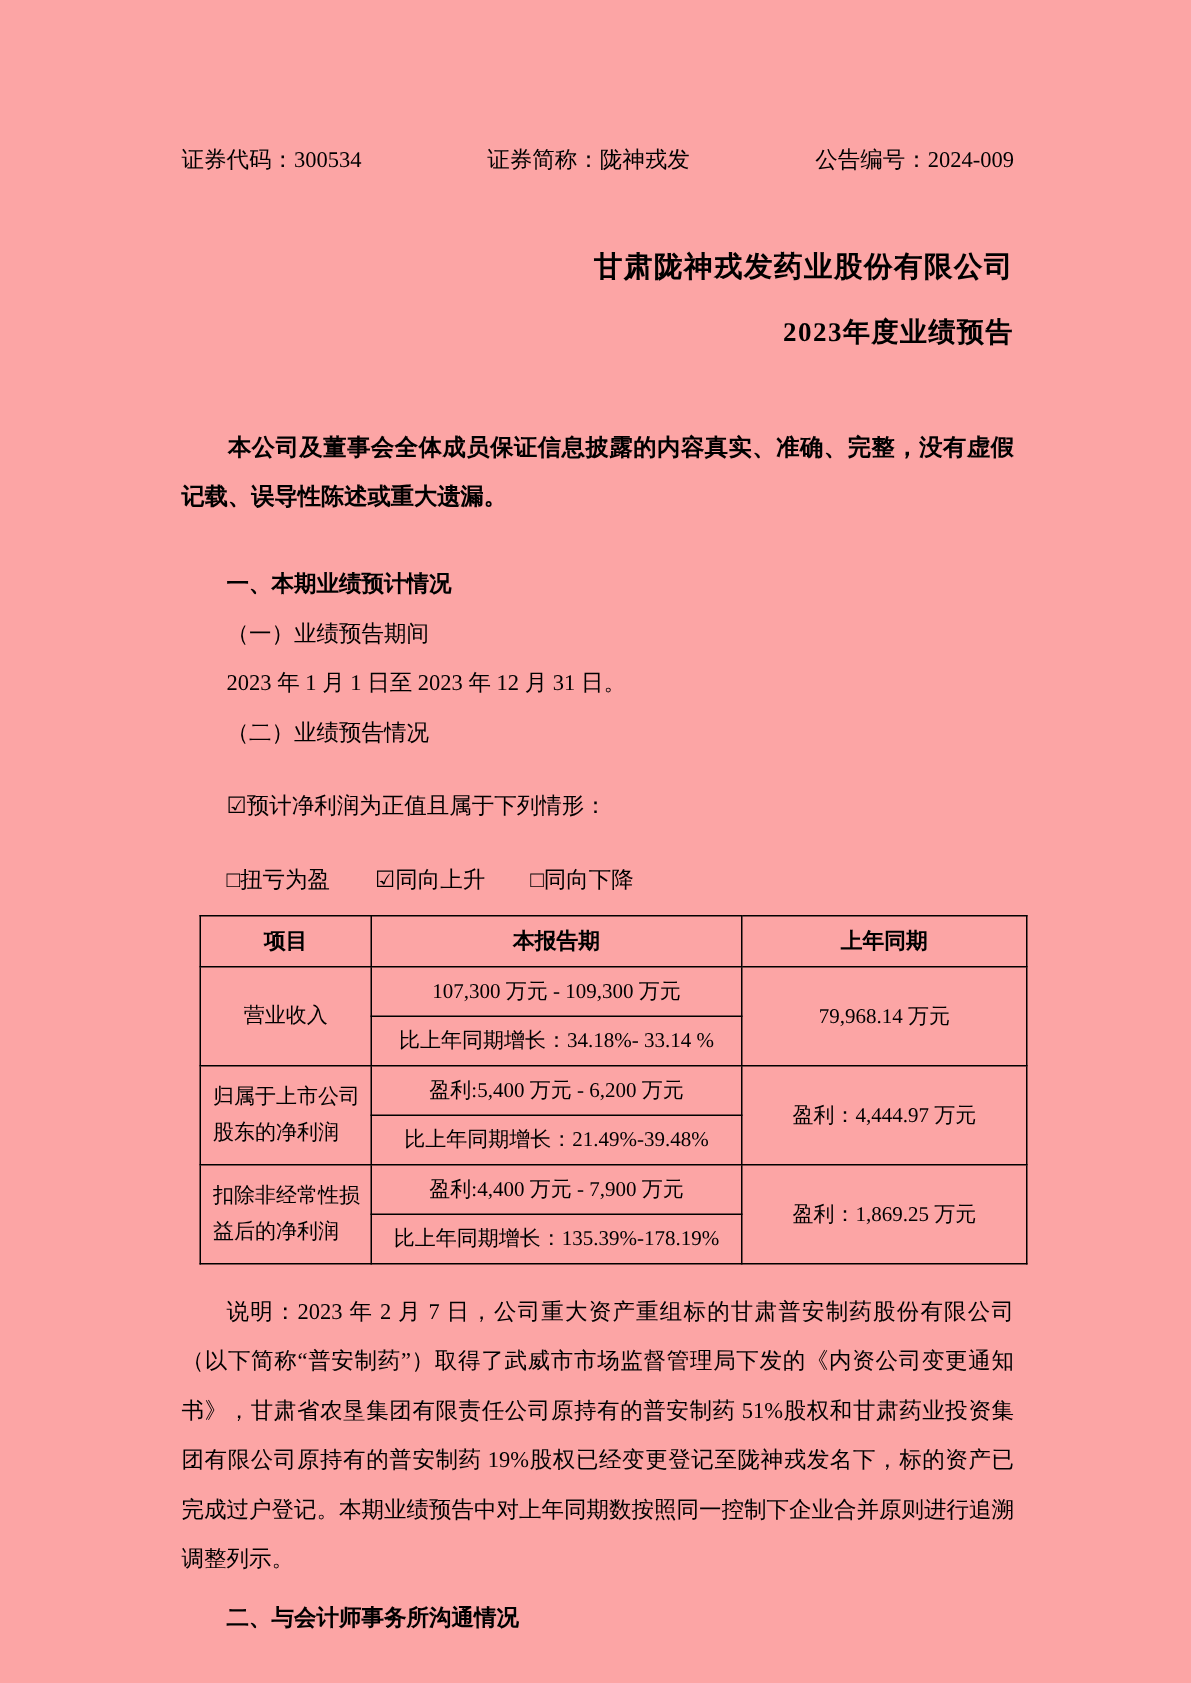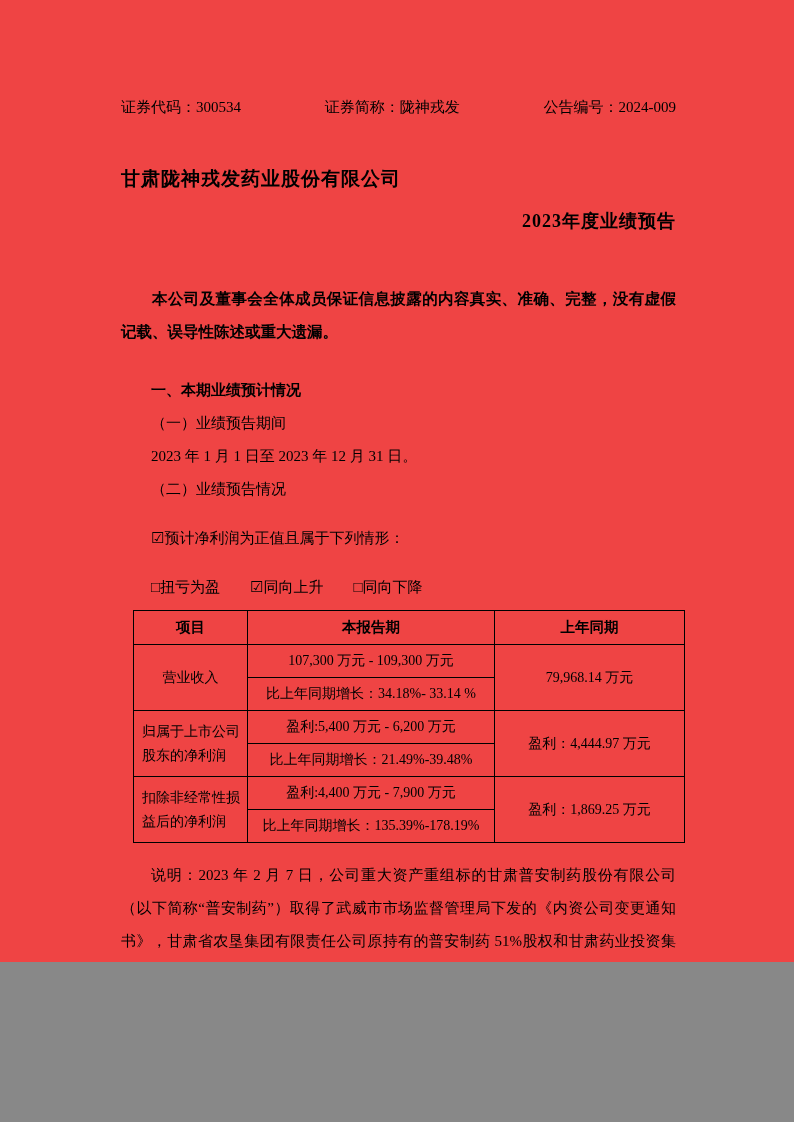--- a/index.html
+++ b/index.html
@@ -5,7 +5,7 @@
   * { box-sizing: border-box; }
   html, body { margin: 0; padding: 0; background: #888; }
   .page {
-    width: 794px; height: 962px; margin: 0 auto; background: #ef4444;
+    width: 794px; height: 1122px; margin: 0 auto; background: #fca5a5;
     padding: 96px 118px 0 121px; overflow: hidden;
     font-family: "Liberation Serif", "DejaVu Serif", serif;
     color: #000;

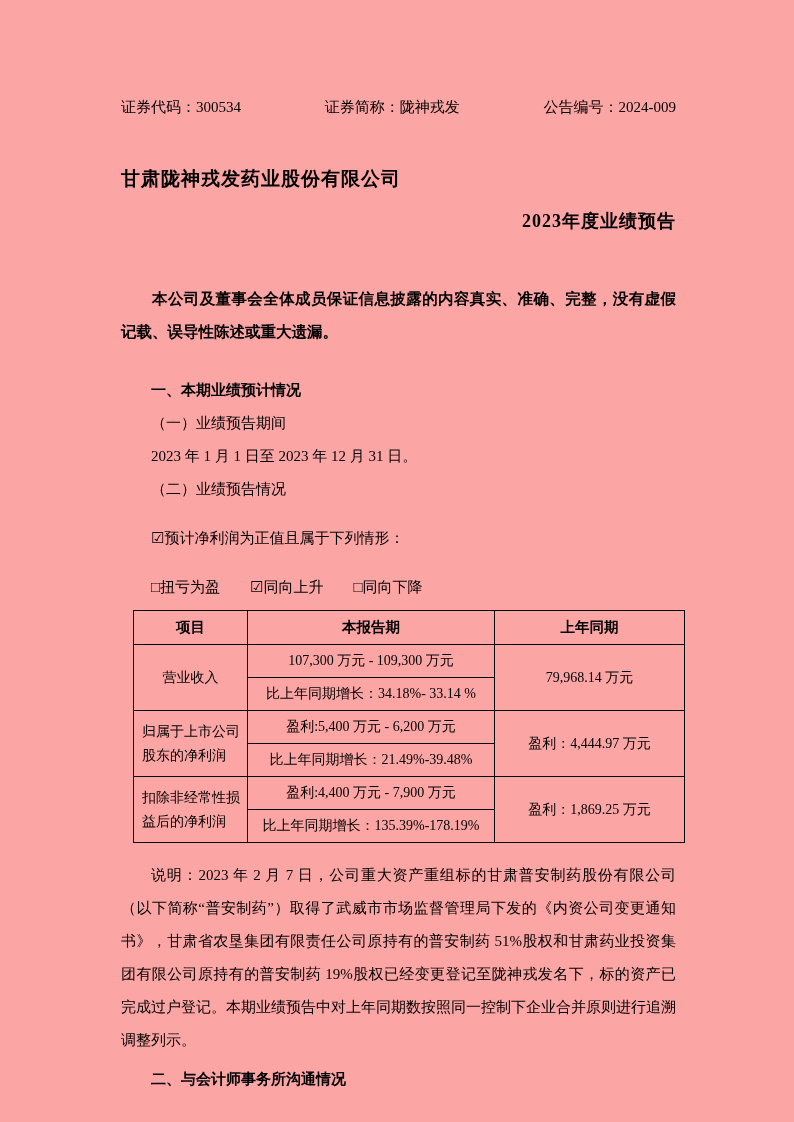--- a/index.html
+++ b/index.html
@@ -16,7 +16,7 @@
   }
   .title {
     margin: 48px 0 0; font-size: 19px; line-height: 26px;
-    font-weight: bold; text-align: left; letter-spacing: 1px;
+    font-weight: bold; text-align: right; letter-spacing: 1px;
   }
   .subtitle {
     margin: 17px 0 0; font-size: 18px; line-height: 25px;

